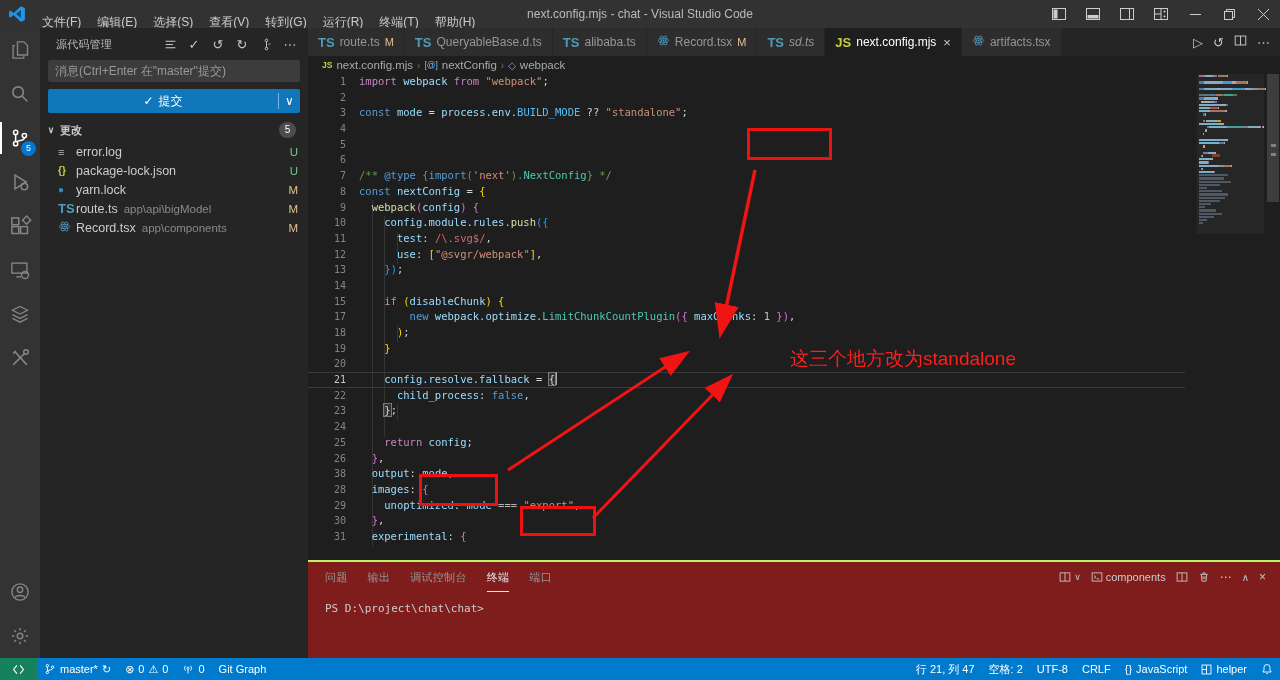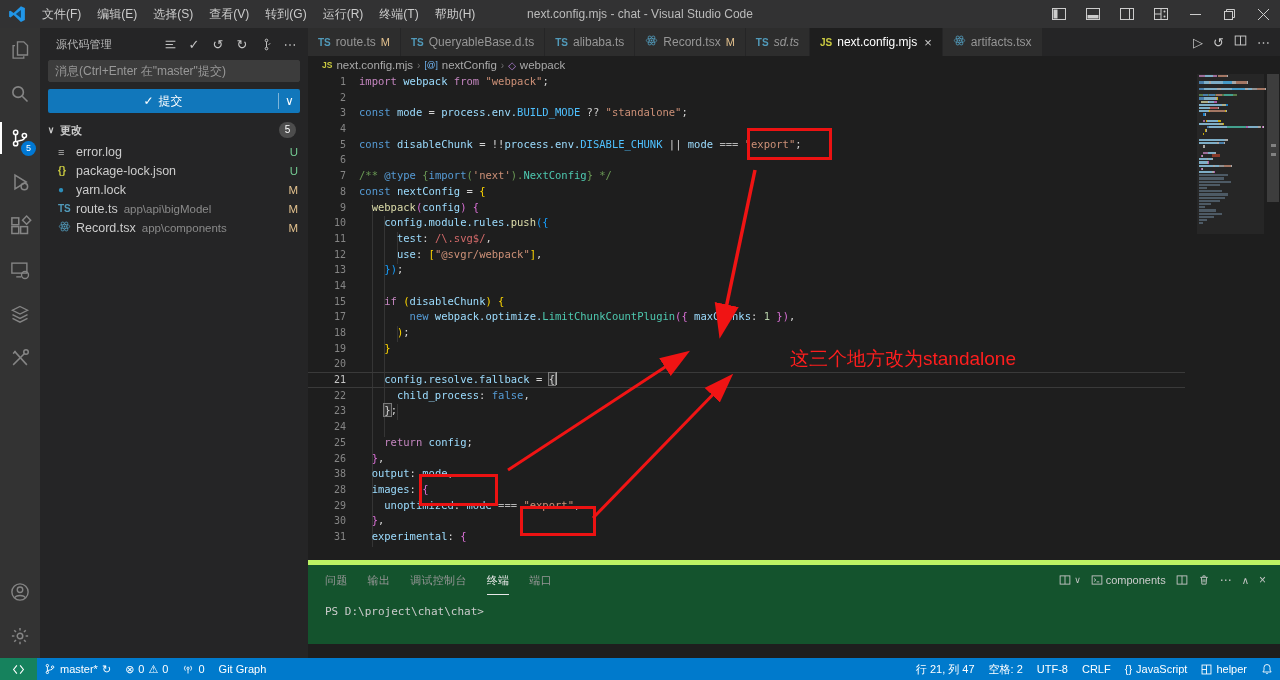--- a/index.html
+++ b/index.html
@@ -12,7 +12,7 @@
     display:flex;align-items:center;color:#cccccc;font-size:12px;}
   .vscode-logo{width:18px;height:18px;margin:0 8px 0 8px;flex:0 0 auto;}
   .menus{display:flex;align-items:center;}
-  .menu-item{padding:0 8px;height:28px;line-height:28px;cursor:default;}
+  .menu-item{padding:8px 8px;height:28px;line-height:28px;cursor:default;}
   .tb-title{position:absolute;left:50%;transform:translateX(-50%);color:#bbbbbb;font-size:12px;white-space:nowrap;}
   .tb-right{position:absolute;right:0;top:0;height:28px;display:flex;align-items:center;}
   .tb-btn{width:34px;height:28px;display:flex;align-items:center;justify-content:center;color:#cccccc;}

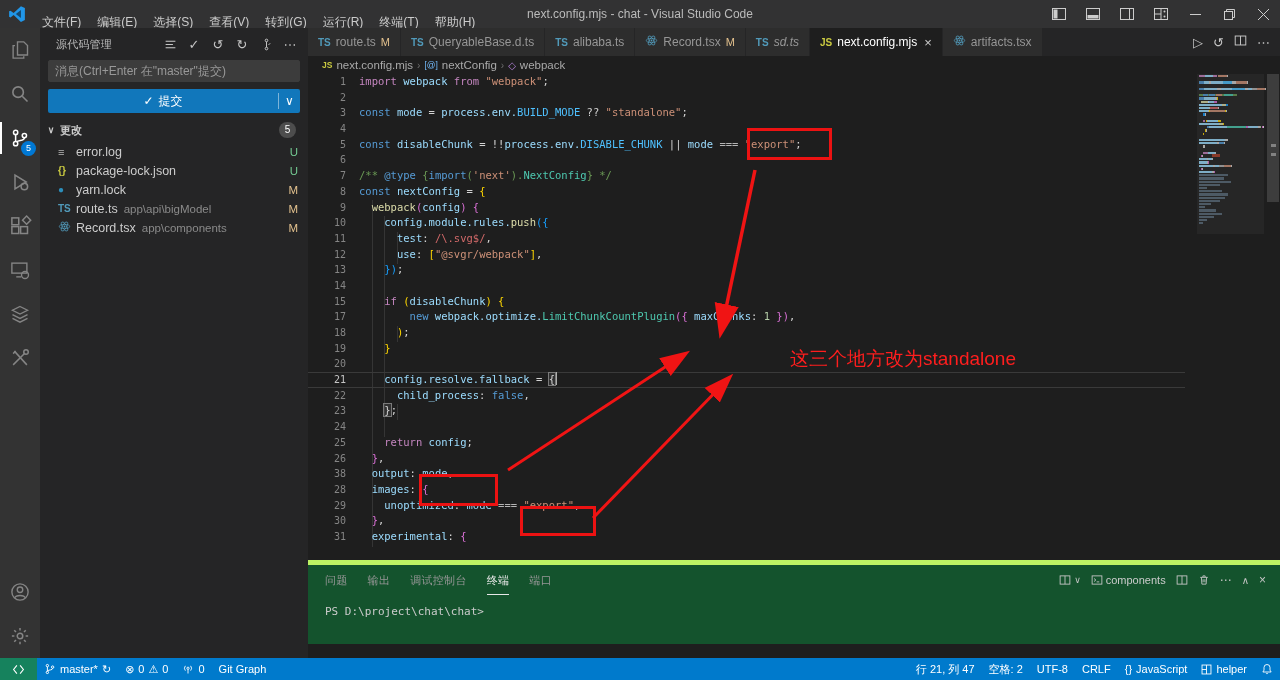--- a/index.html
+++ b/index.html
@@ -53,7 +53,7 @@
   .scm-path{color:#8a8a8a;font-size:11.5px;flex:1;overflow:hidden;text-overflow:ellipsis;}
   .scm-status{width:12px;text-align:right;font-size:11.5px;}
   .st-U{color:#73c991;} .st-M{color:#e2c08d;}
-  .chip{font-weight:bold;font-size:10px;} .chip.ts{color:#519aba;} .chip.js{color:#cbcb41;}
+  .chip{font-weight:bold;font-size:13px;} .chip.ts{color:#519aba;} .chip.js{color:#cbcb41;}
   .chip.json{color:#cbcb41;font-size:10px;} .chip.log{color:#b7b7b7;font-size:11px;} .chip.yarn{color:#2c8ebb;font-size:10px;}
 
   

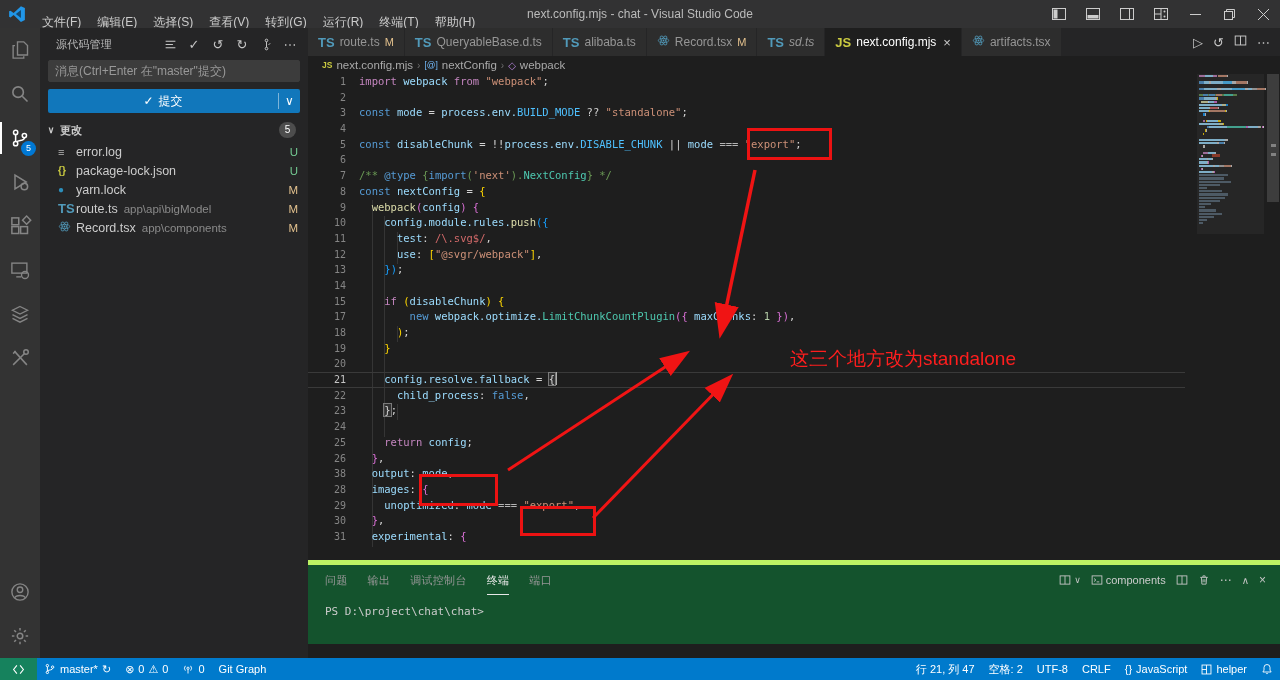--- a/index.html
+++ b/index.html
@@ -459,7 +459,6 @@
           </div>
           <div class="cl">
             <span class="ln">5</span>
-            <span class="lt"><span class="kw2">const</span><span class="var"> disableChunk </span><span class="pun">= </span><span class="pun">!!</span><span class="var">process.env.</span><span class="cst">DISABLE_CHUNK</span><span class="pun"> || </span><span class="var">mode</span><span class="op"> === </span><span class="str">"export"</span><span class="pun">;</span></span>
           </div>
           <div class="cl">
             <span class="ln">6</span>

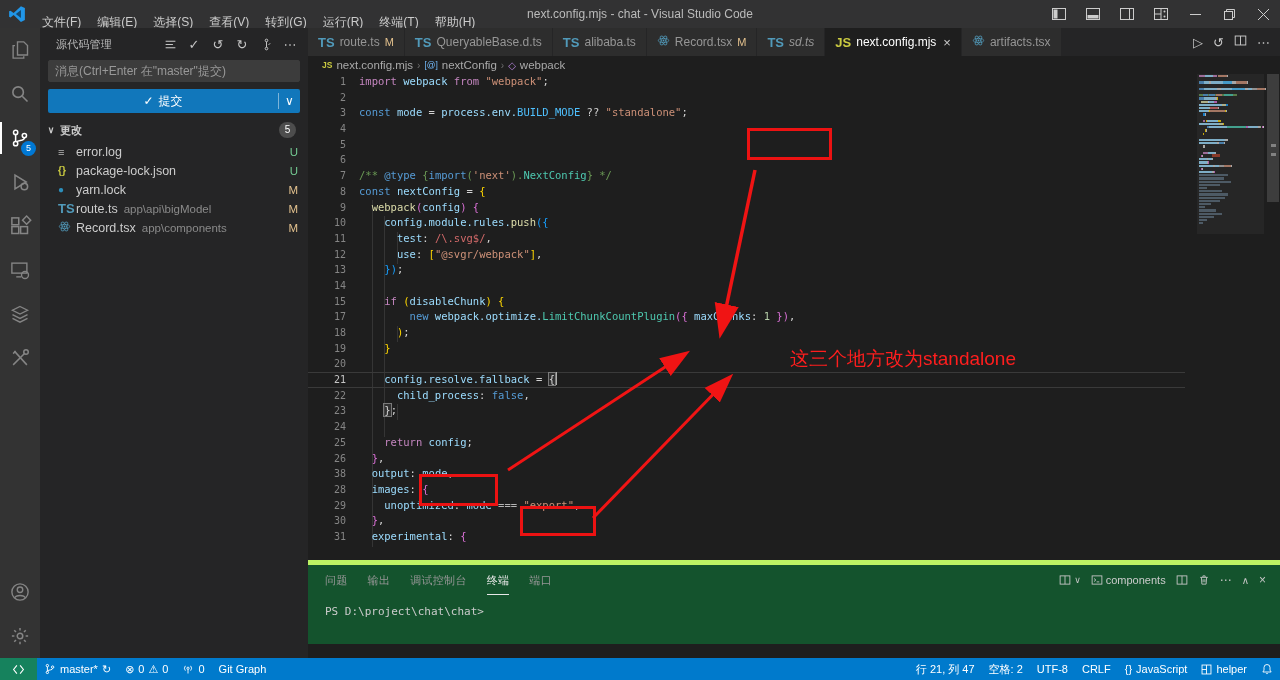--- a/index.html
+++ b/index.html
@@ -107,7 +107,7 @@
   .anno-note{position:absolute;color:#ff1e1e;font-size:19px;white-space:nowrap;pointer-events:none;}
 
   
-  .panel{position:absolute;left:0;top:532px;width:972px;height:84px;background:#14532d;border-top:5px solid #bef264;}
+  .panel{position:absolute;left:0;top:532px;width:972px;height:98px;background:#7f1d1d;border-top:2px solid #bef264;}
   .panel-head{height:30px;display:flex;align-items:center;padding-left:17px;}
   .ptab{font-size:11px;color:#969696;margin-right:20px;height:30px;line-height:30px;cursor:pointer;letter-spacing:.3px;}
   .ptab.active{color:#e7e7e7;border-bottom:1px solid #e7e7e7;}

